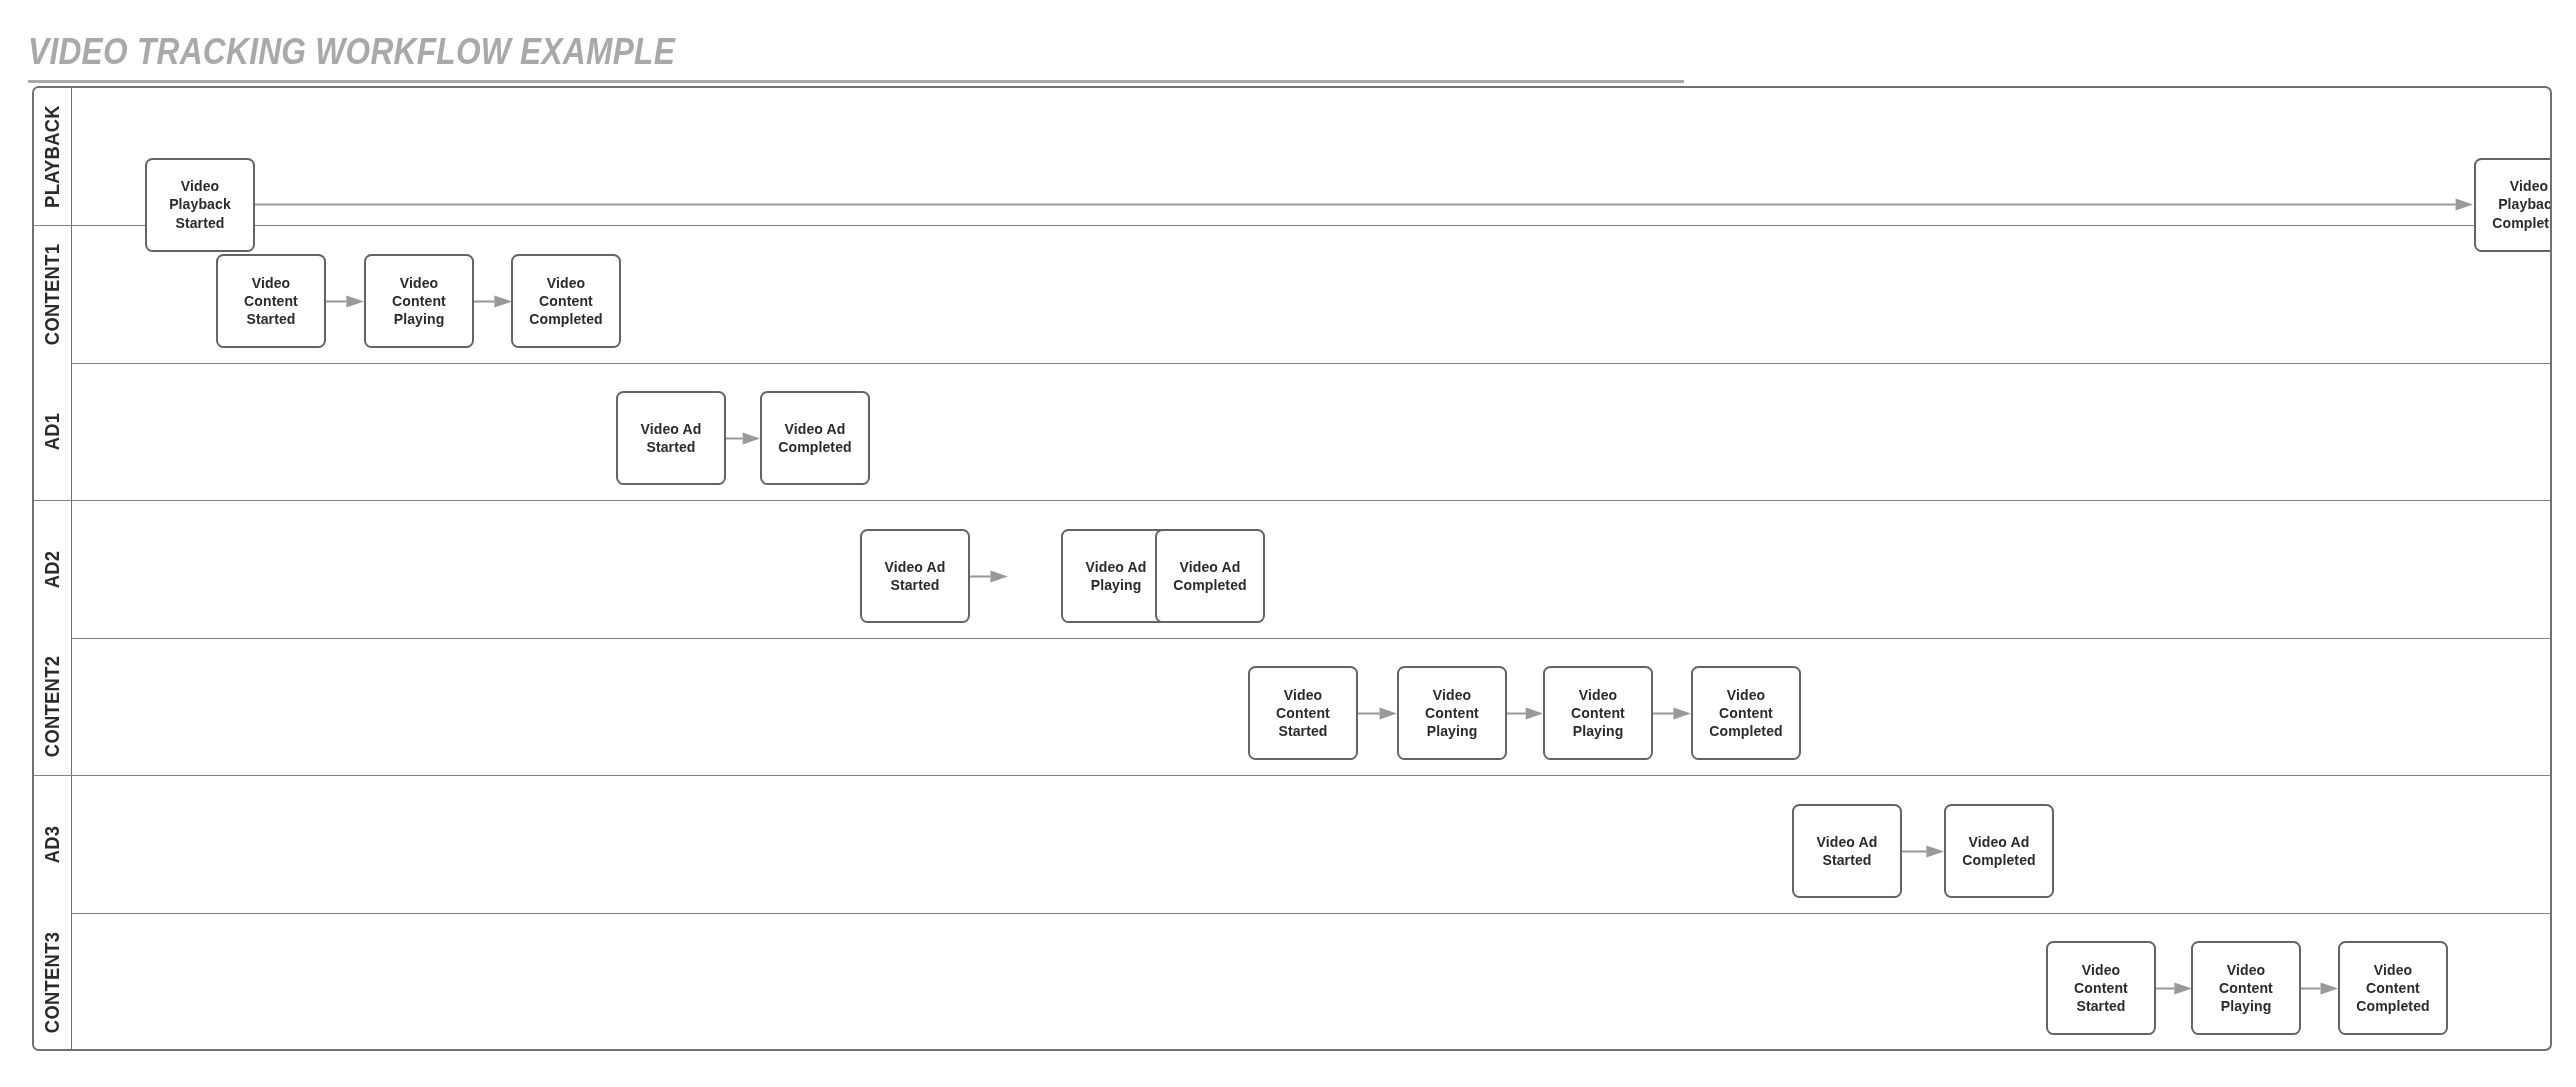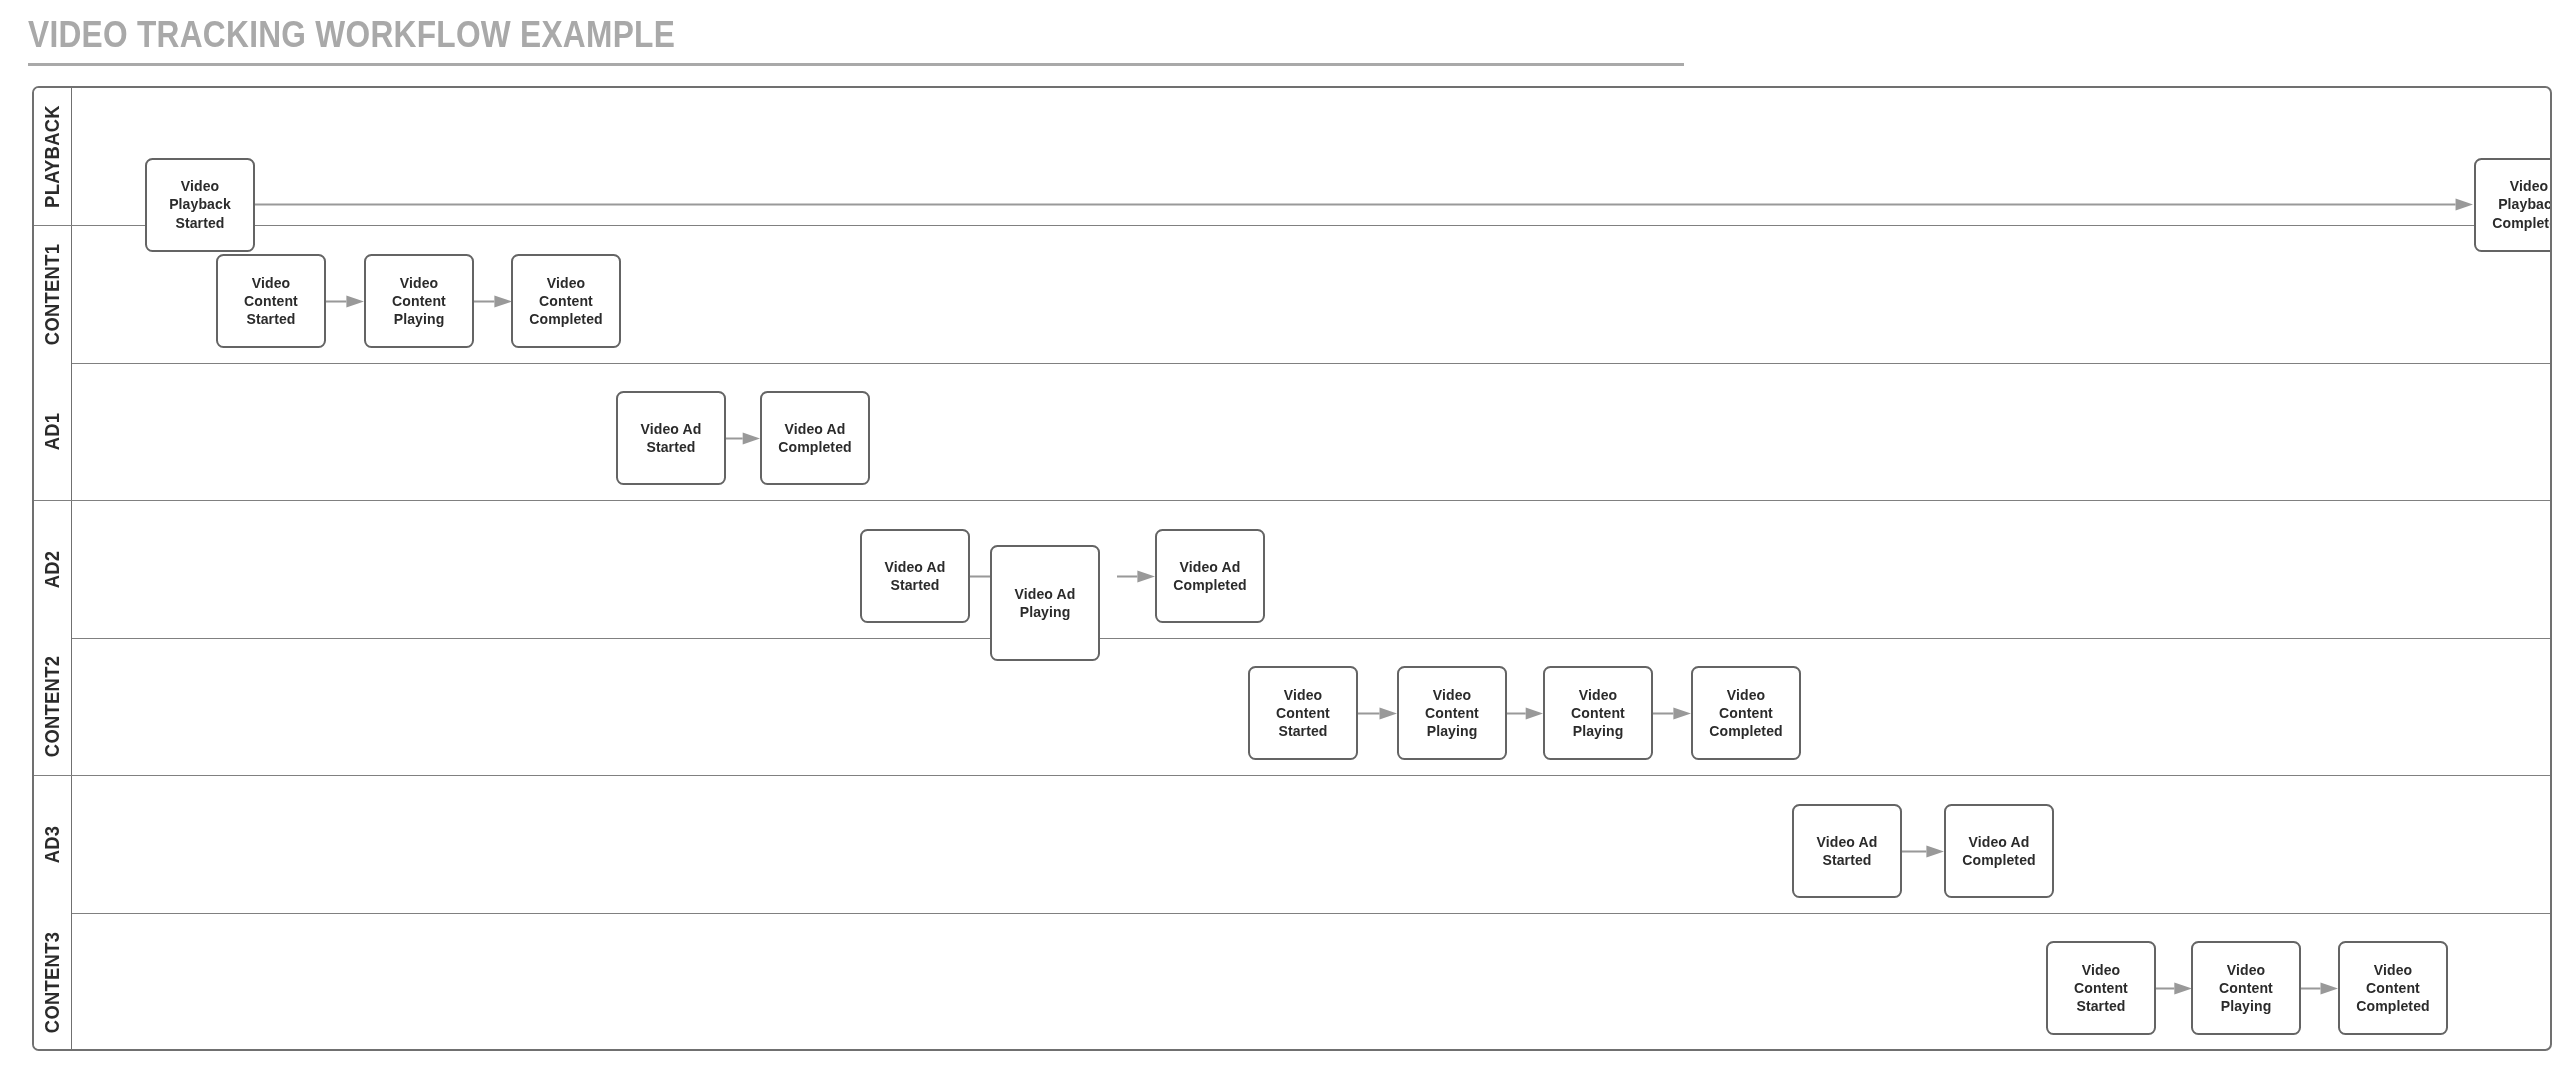--- a/index.html
+++ b/index.html
@@ -24,8 +24,9 @@
   .title-block {
     position: absolute;
     left: 28px;
-    top: 16px;
+    top: 33px;
     width: 1657px;
+    font-style: italic;
   }
   .title-text {
     font-family: "Liberation Sans", sans-serif;

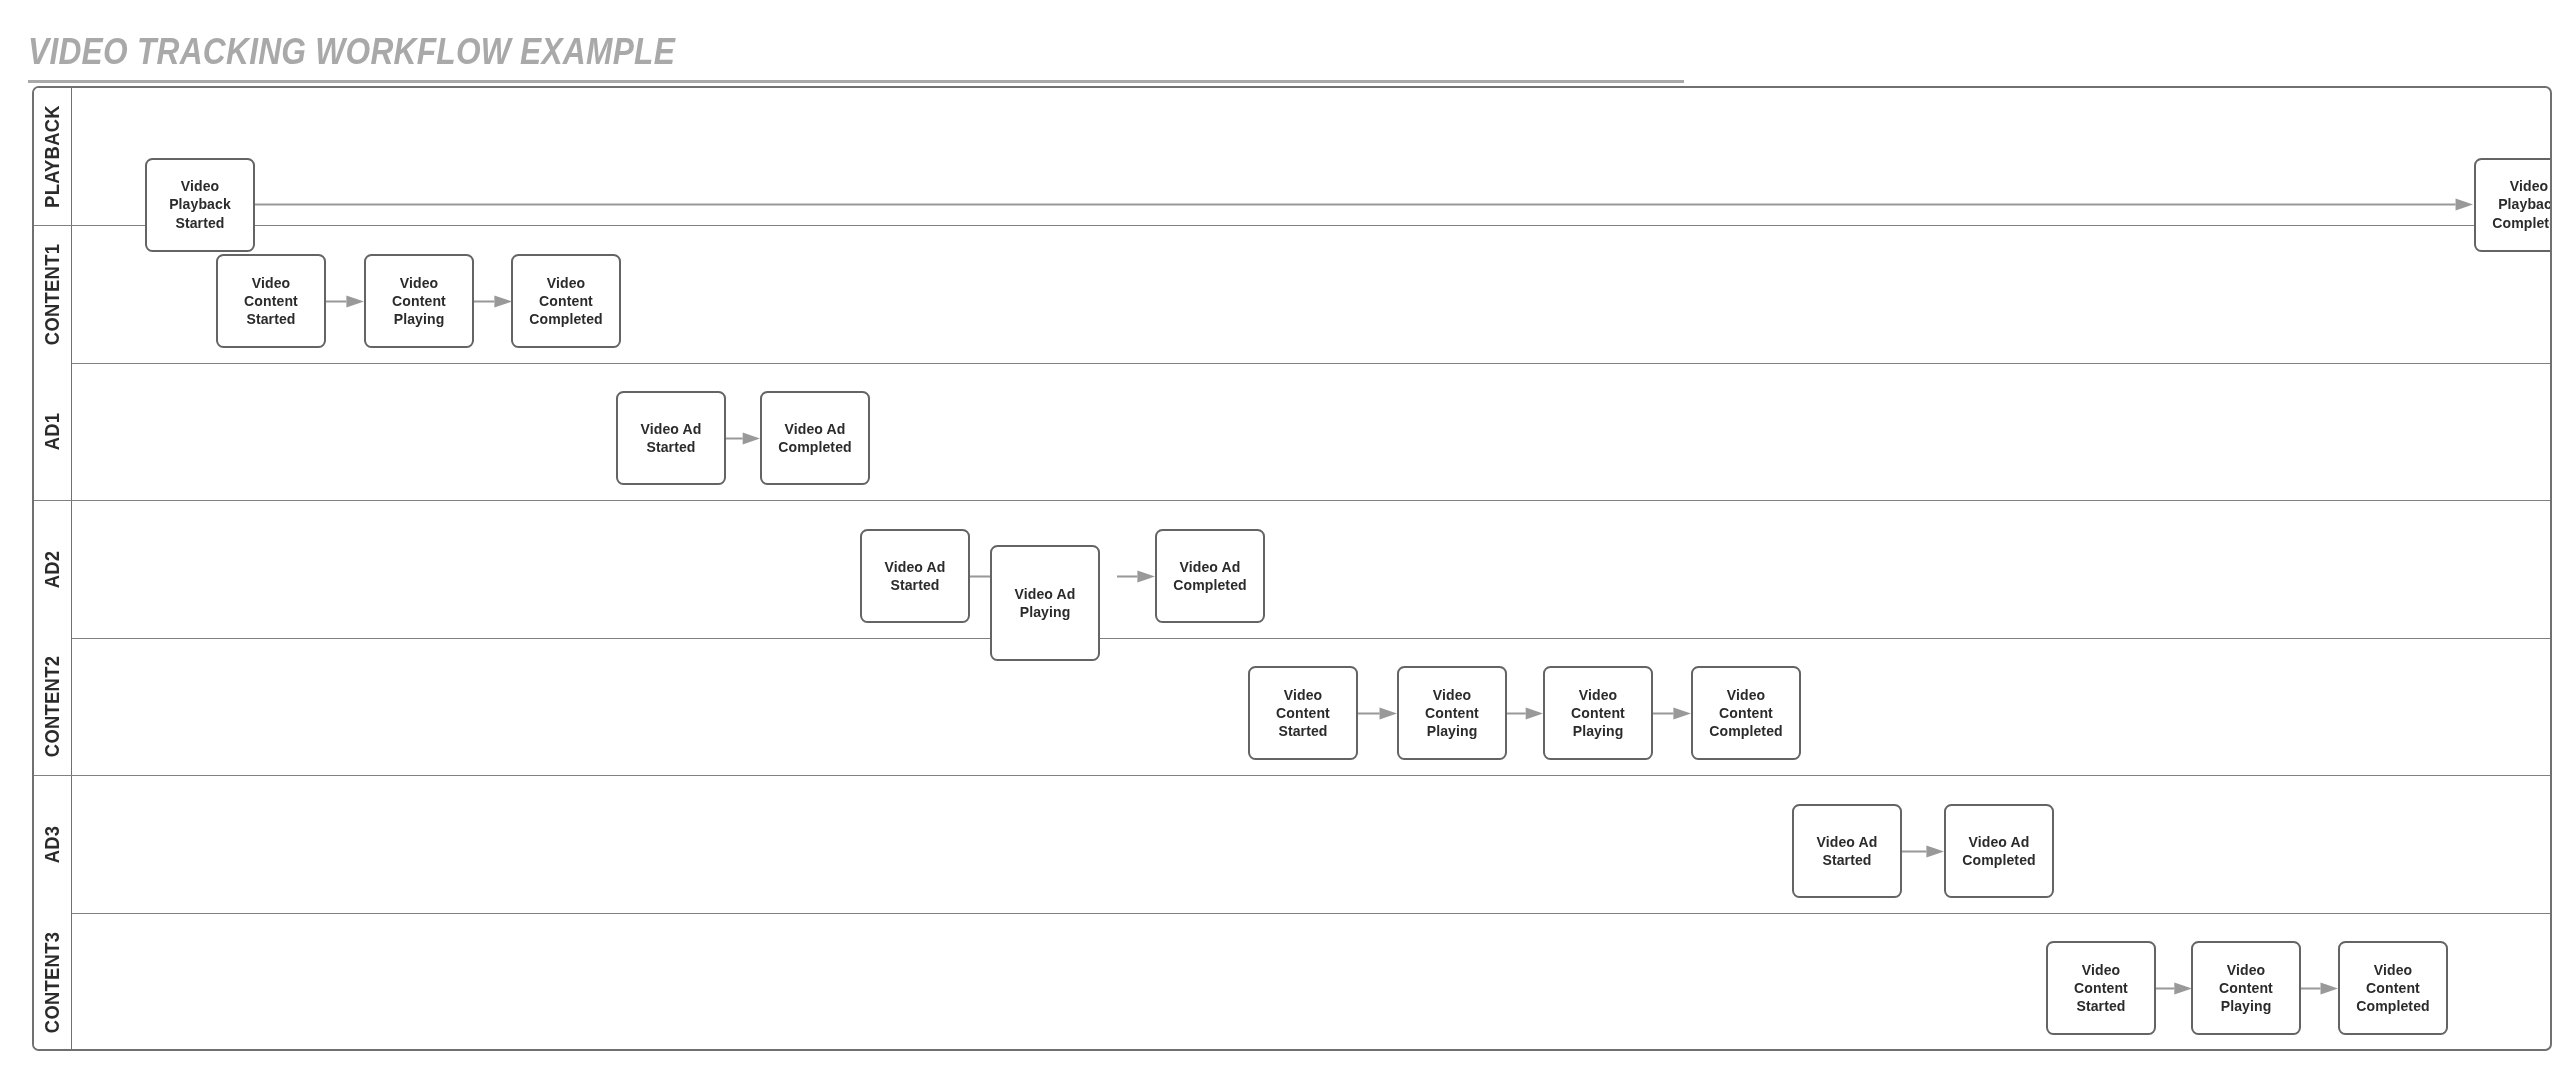--- a/index.html
+++ b/index.html
@@ -221,7 +221,7 @@
           <div class="task" style="left: 788px; top: 28px; width: 110px; height: 94px;">
             <span class="task-label">Video Ad Started</span>
           </div>
-          <div class="task" style="left: 918px; top: 28px; width: 110px; height: 116px; margin-top: 16px;">
+          <div class="task" style="left: 989px; top: 28px; width: 110px; height: 94px;">
             <span class="task-label">Video Ad Playing</span>
           </div>
           <div class="task" style="left: 1083px; top: 28px; width: 110px; height: 94px;">

